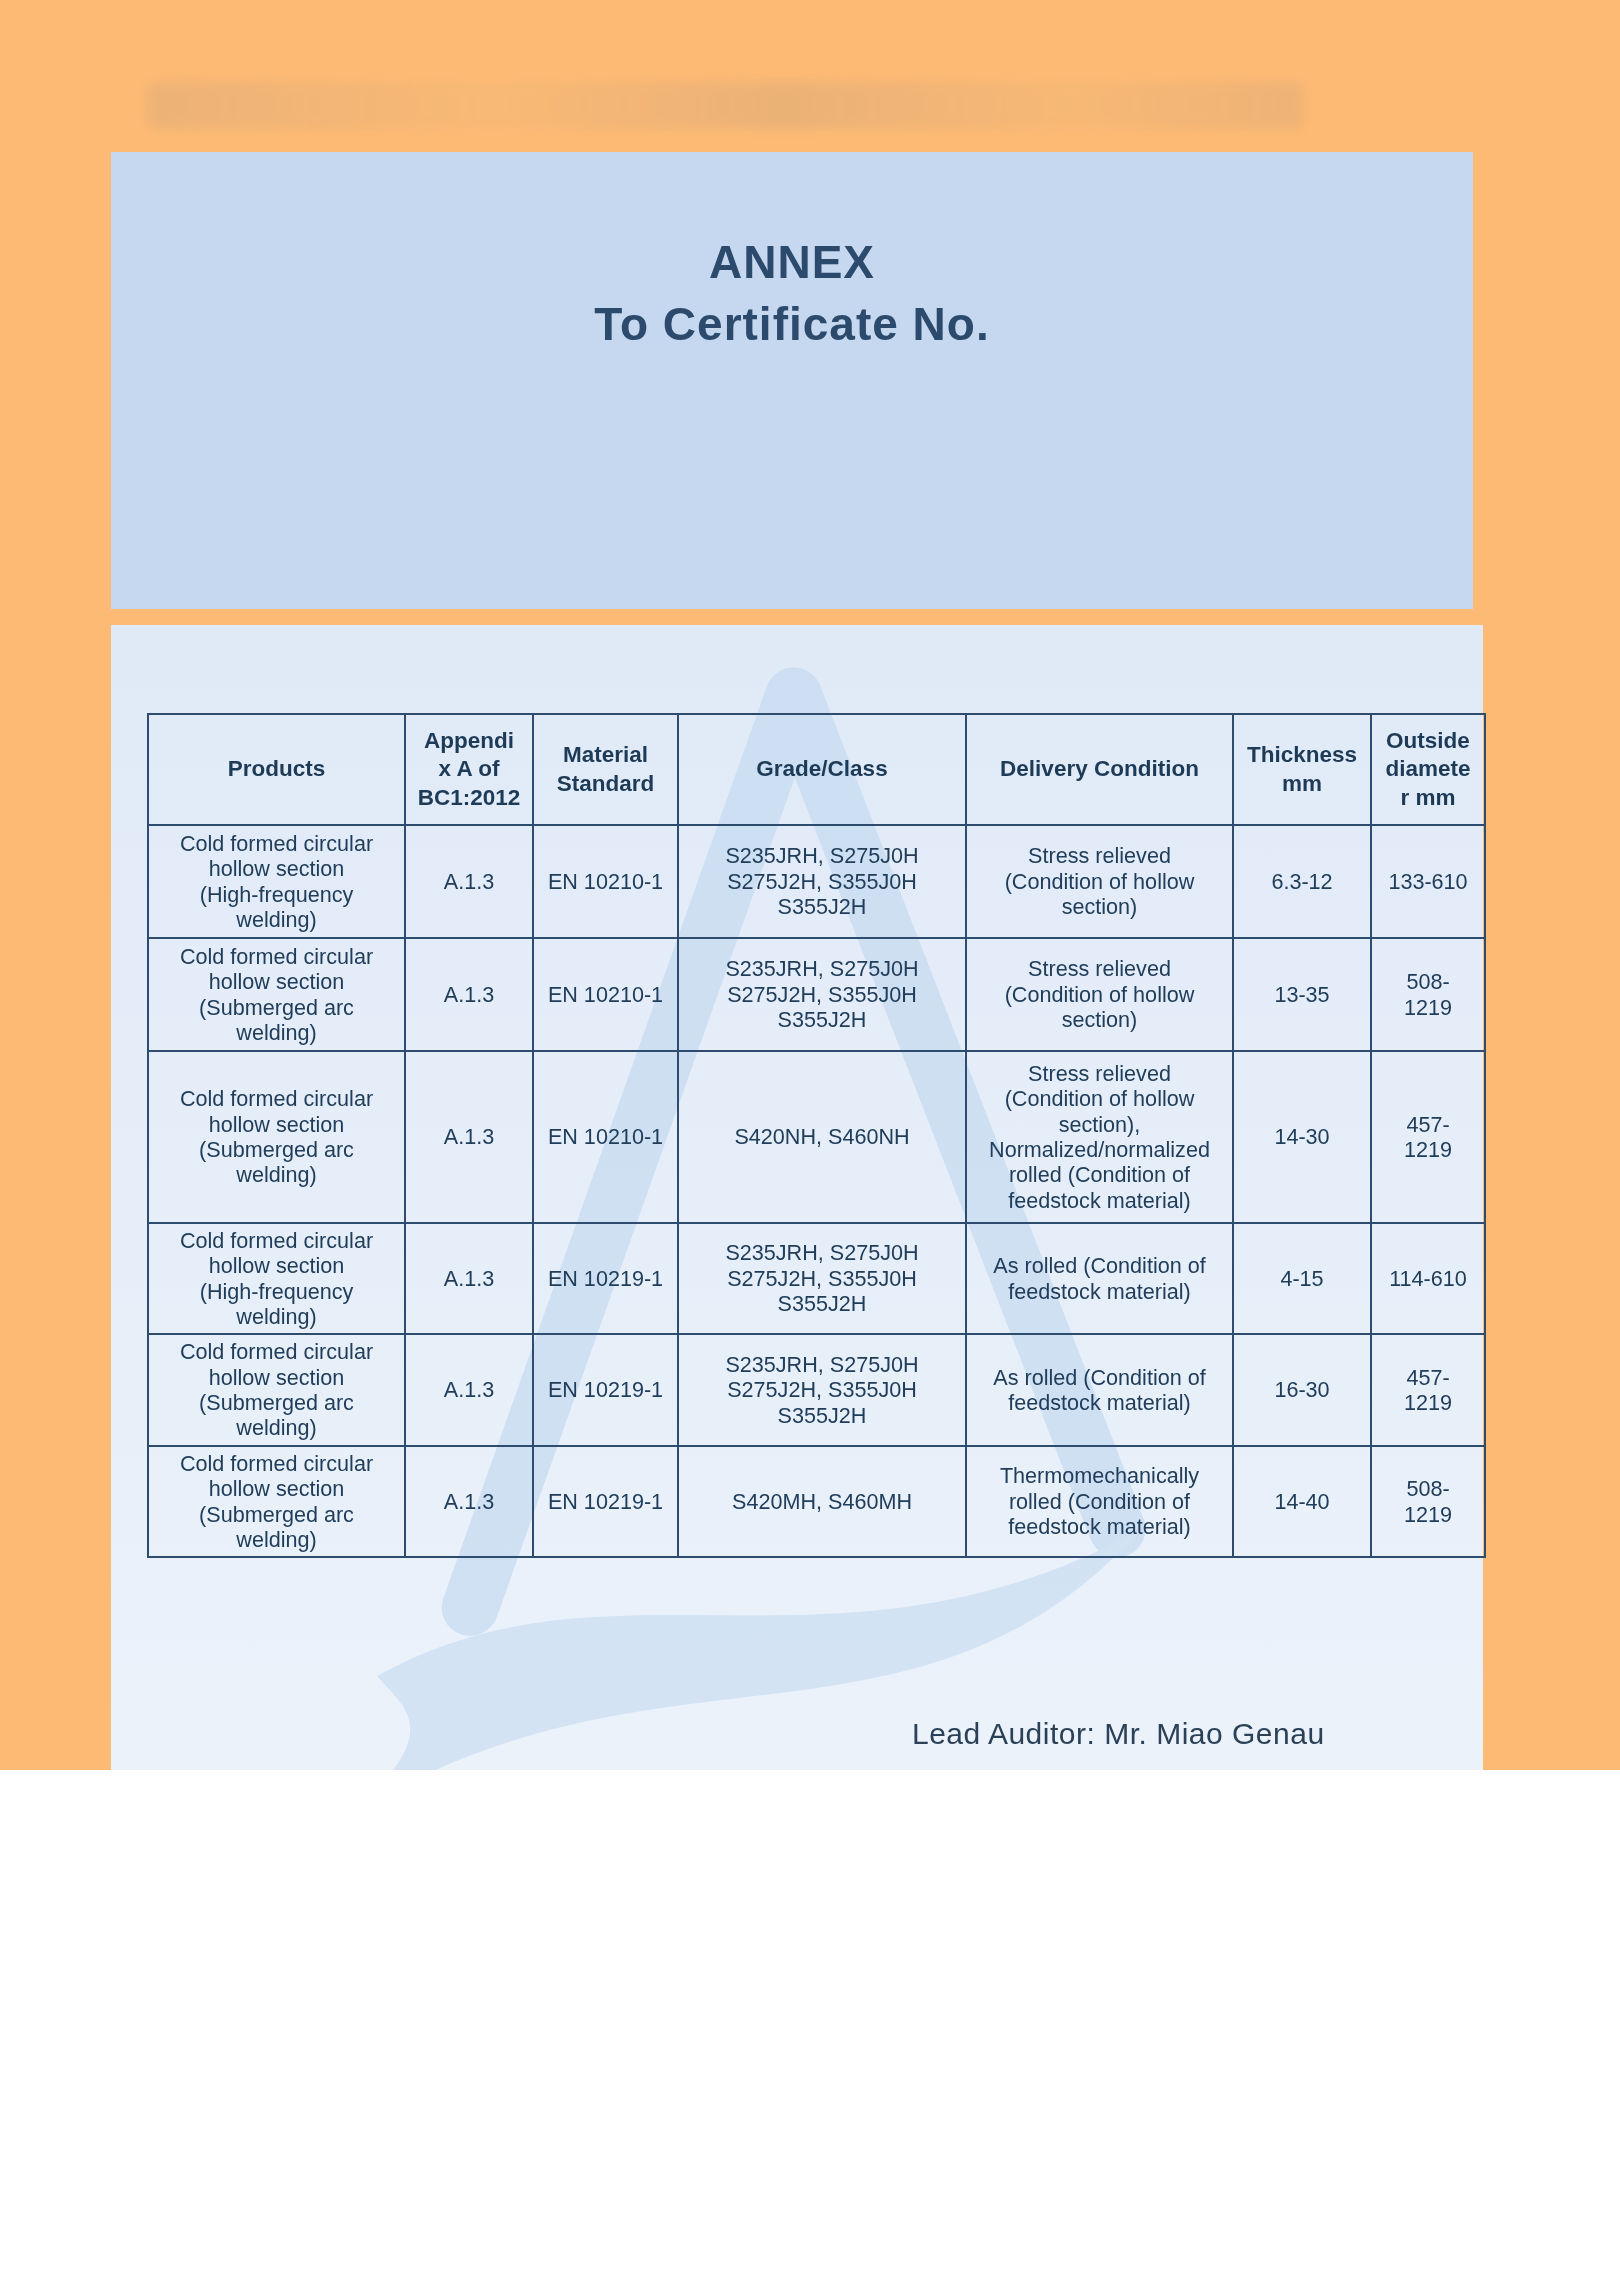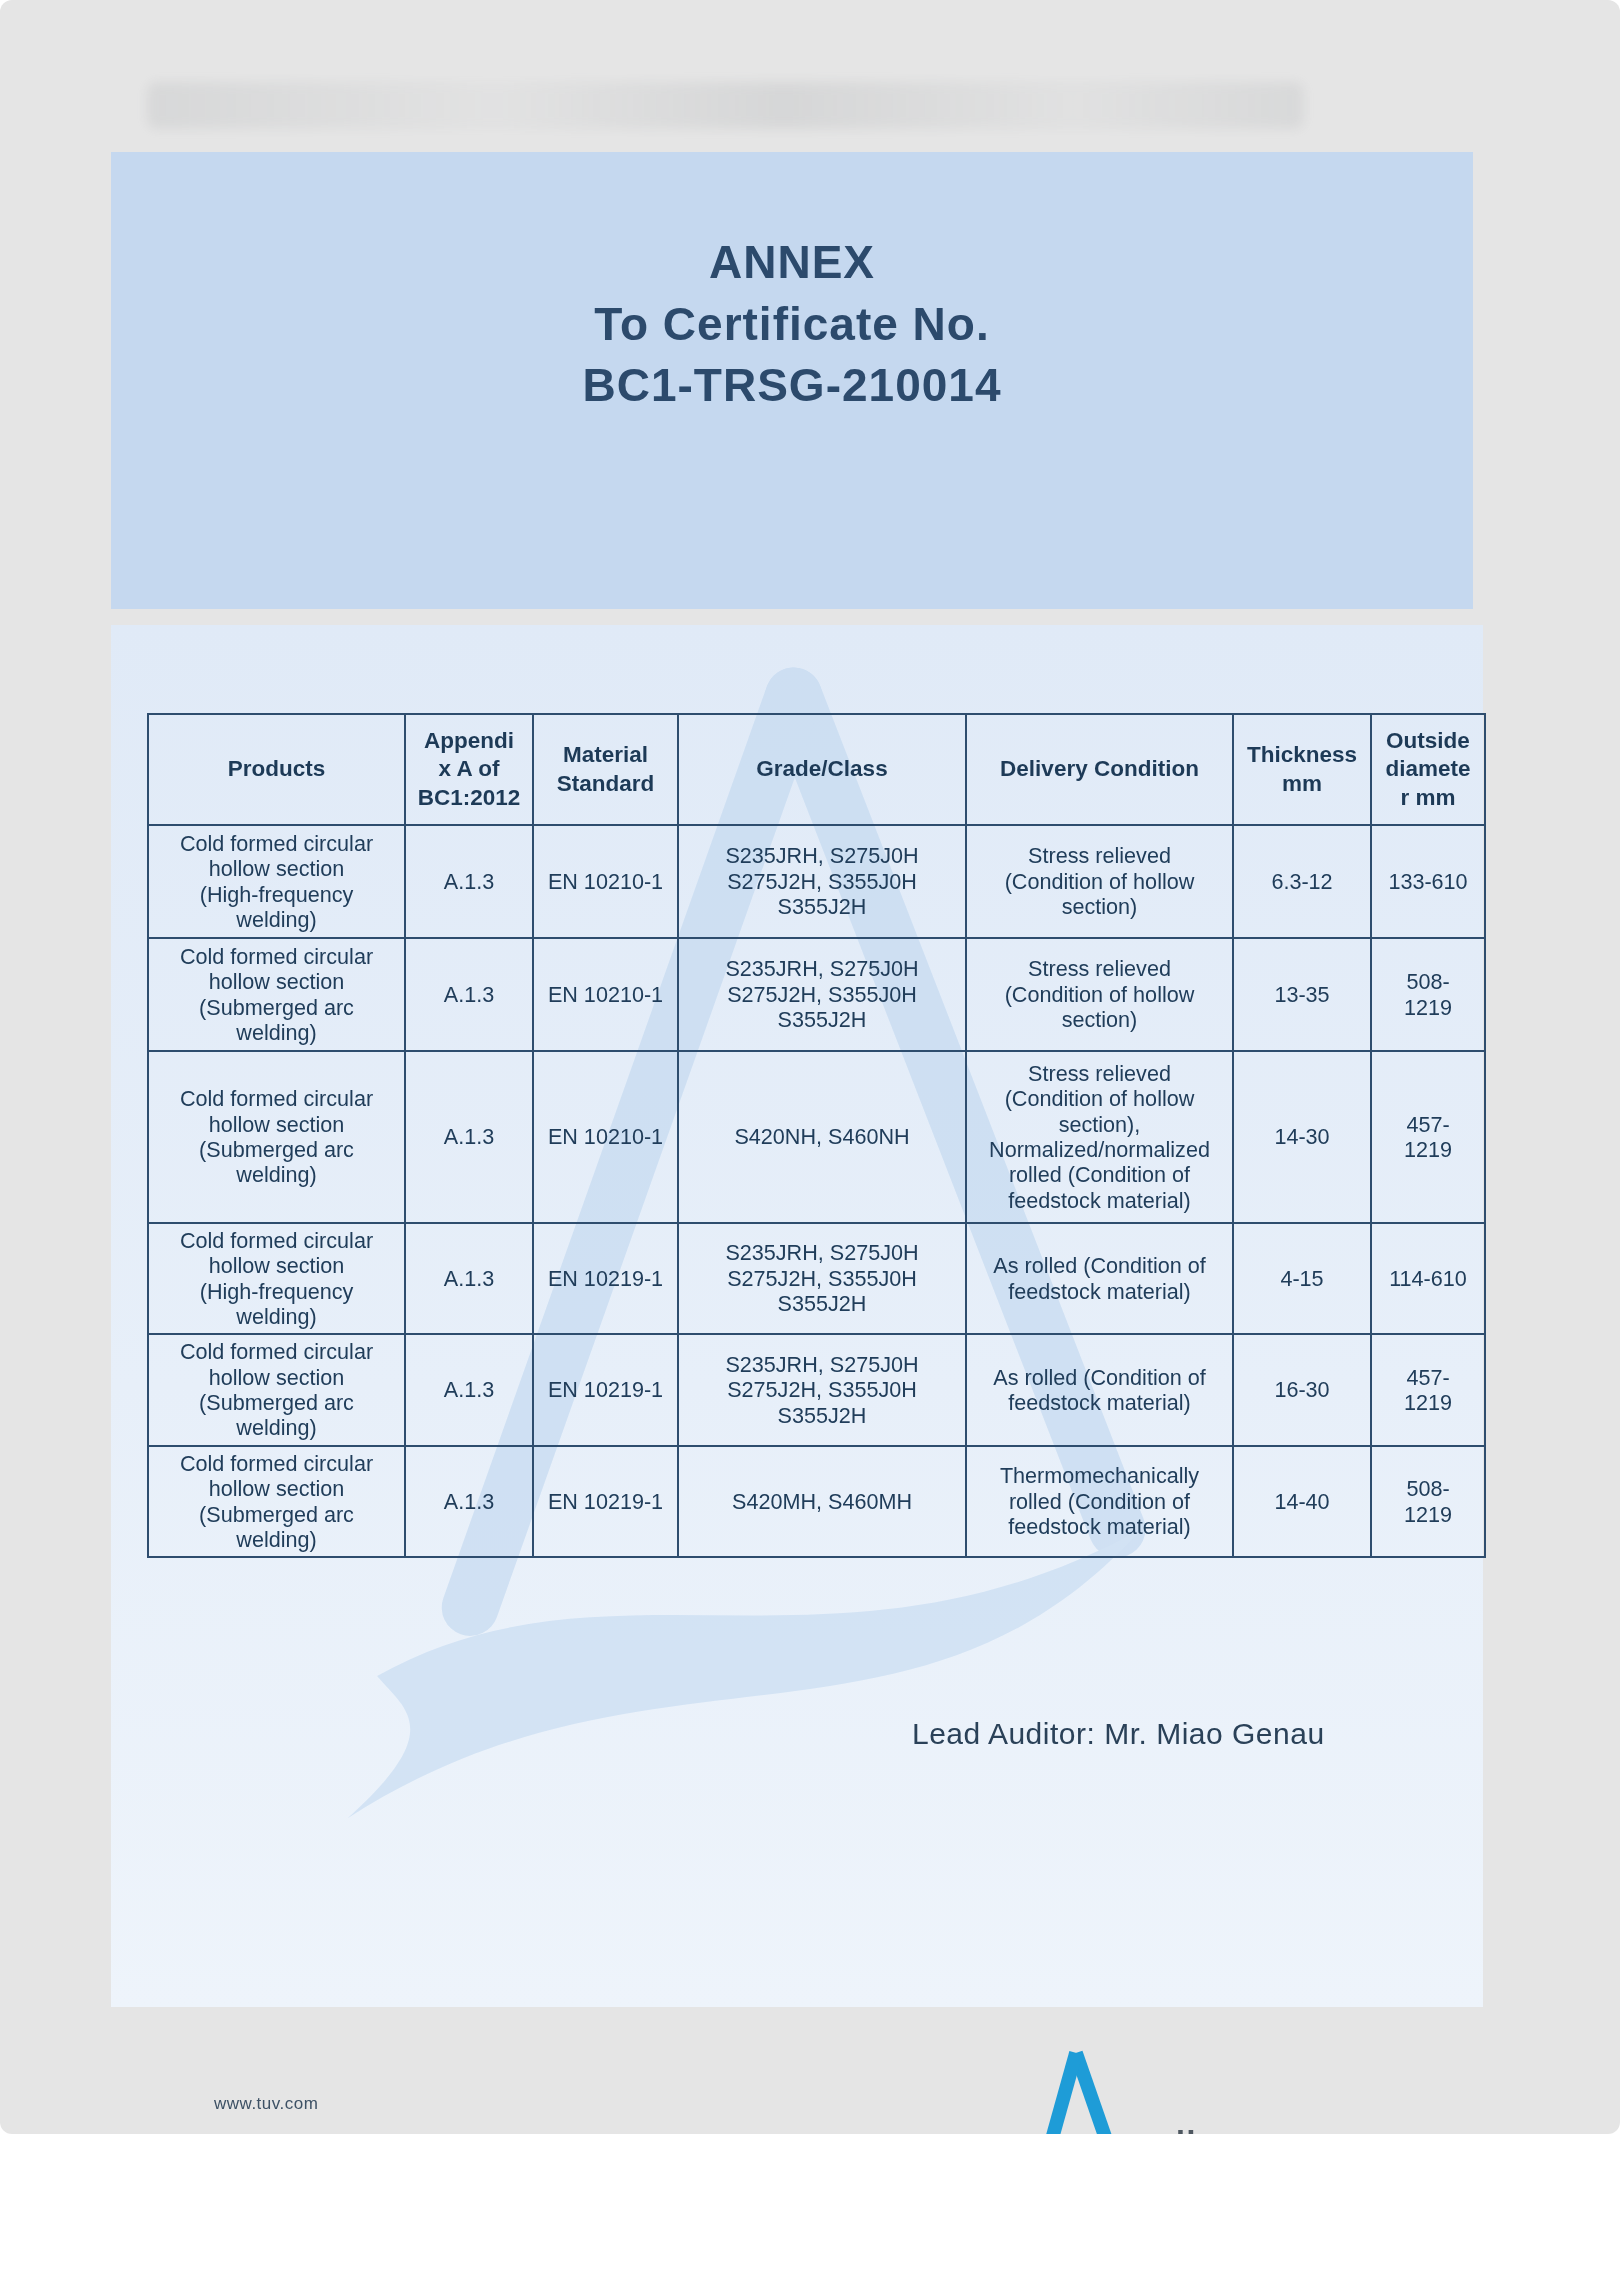--- a/index.html
+++ b/index.html
@@ -5,11 +5,10 @@
   html,body{margin:0;padding:0;background:#ffffff;}
   #page{
     position:relative;
-    width:1620px;height:2134px;
-    background:#e5e5e5;
+    width:1620px;height:1770px;
+    background:#fdba74;
     font-family:"Liberation Sans","DejaVu Sans",sans-serif;
     overflow:hidden;
-    border-radius:12px;
   }
   
   #scan-smudge{

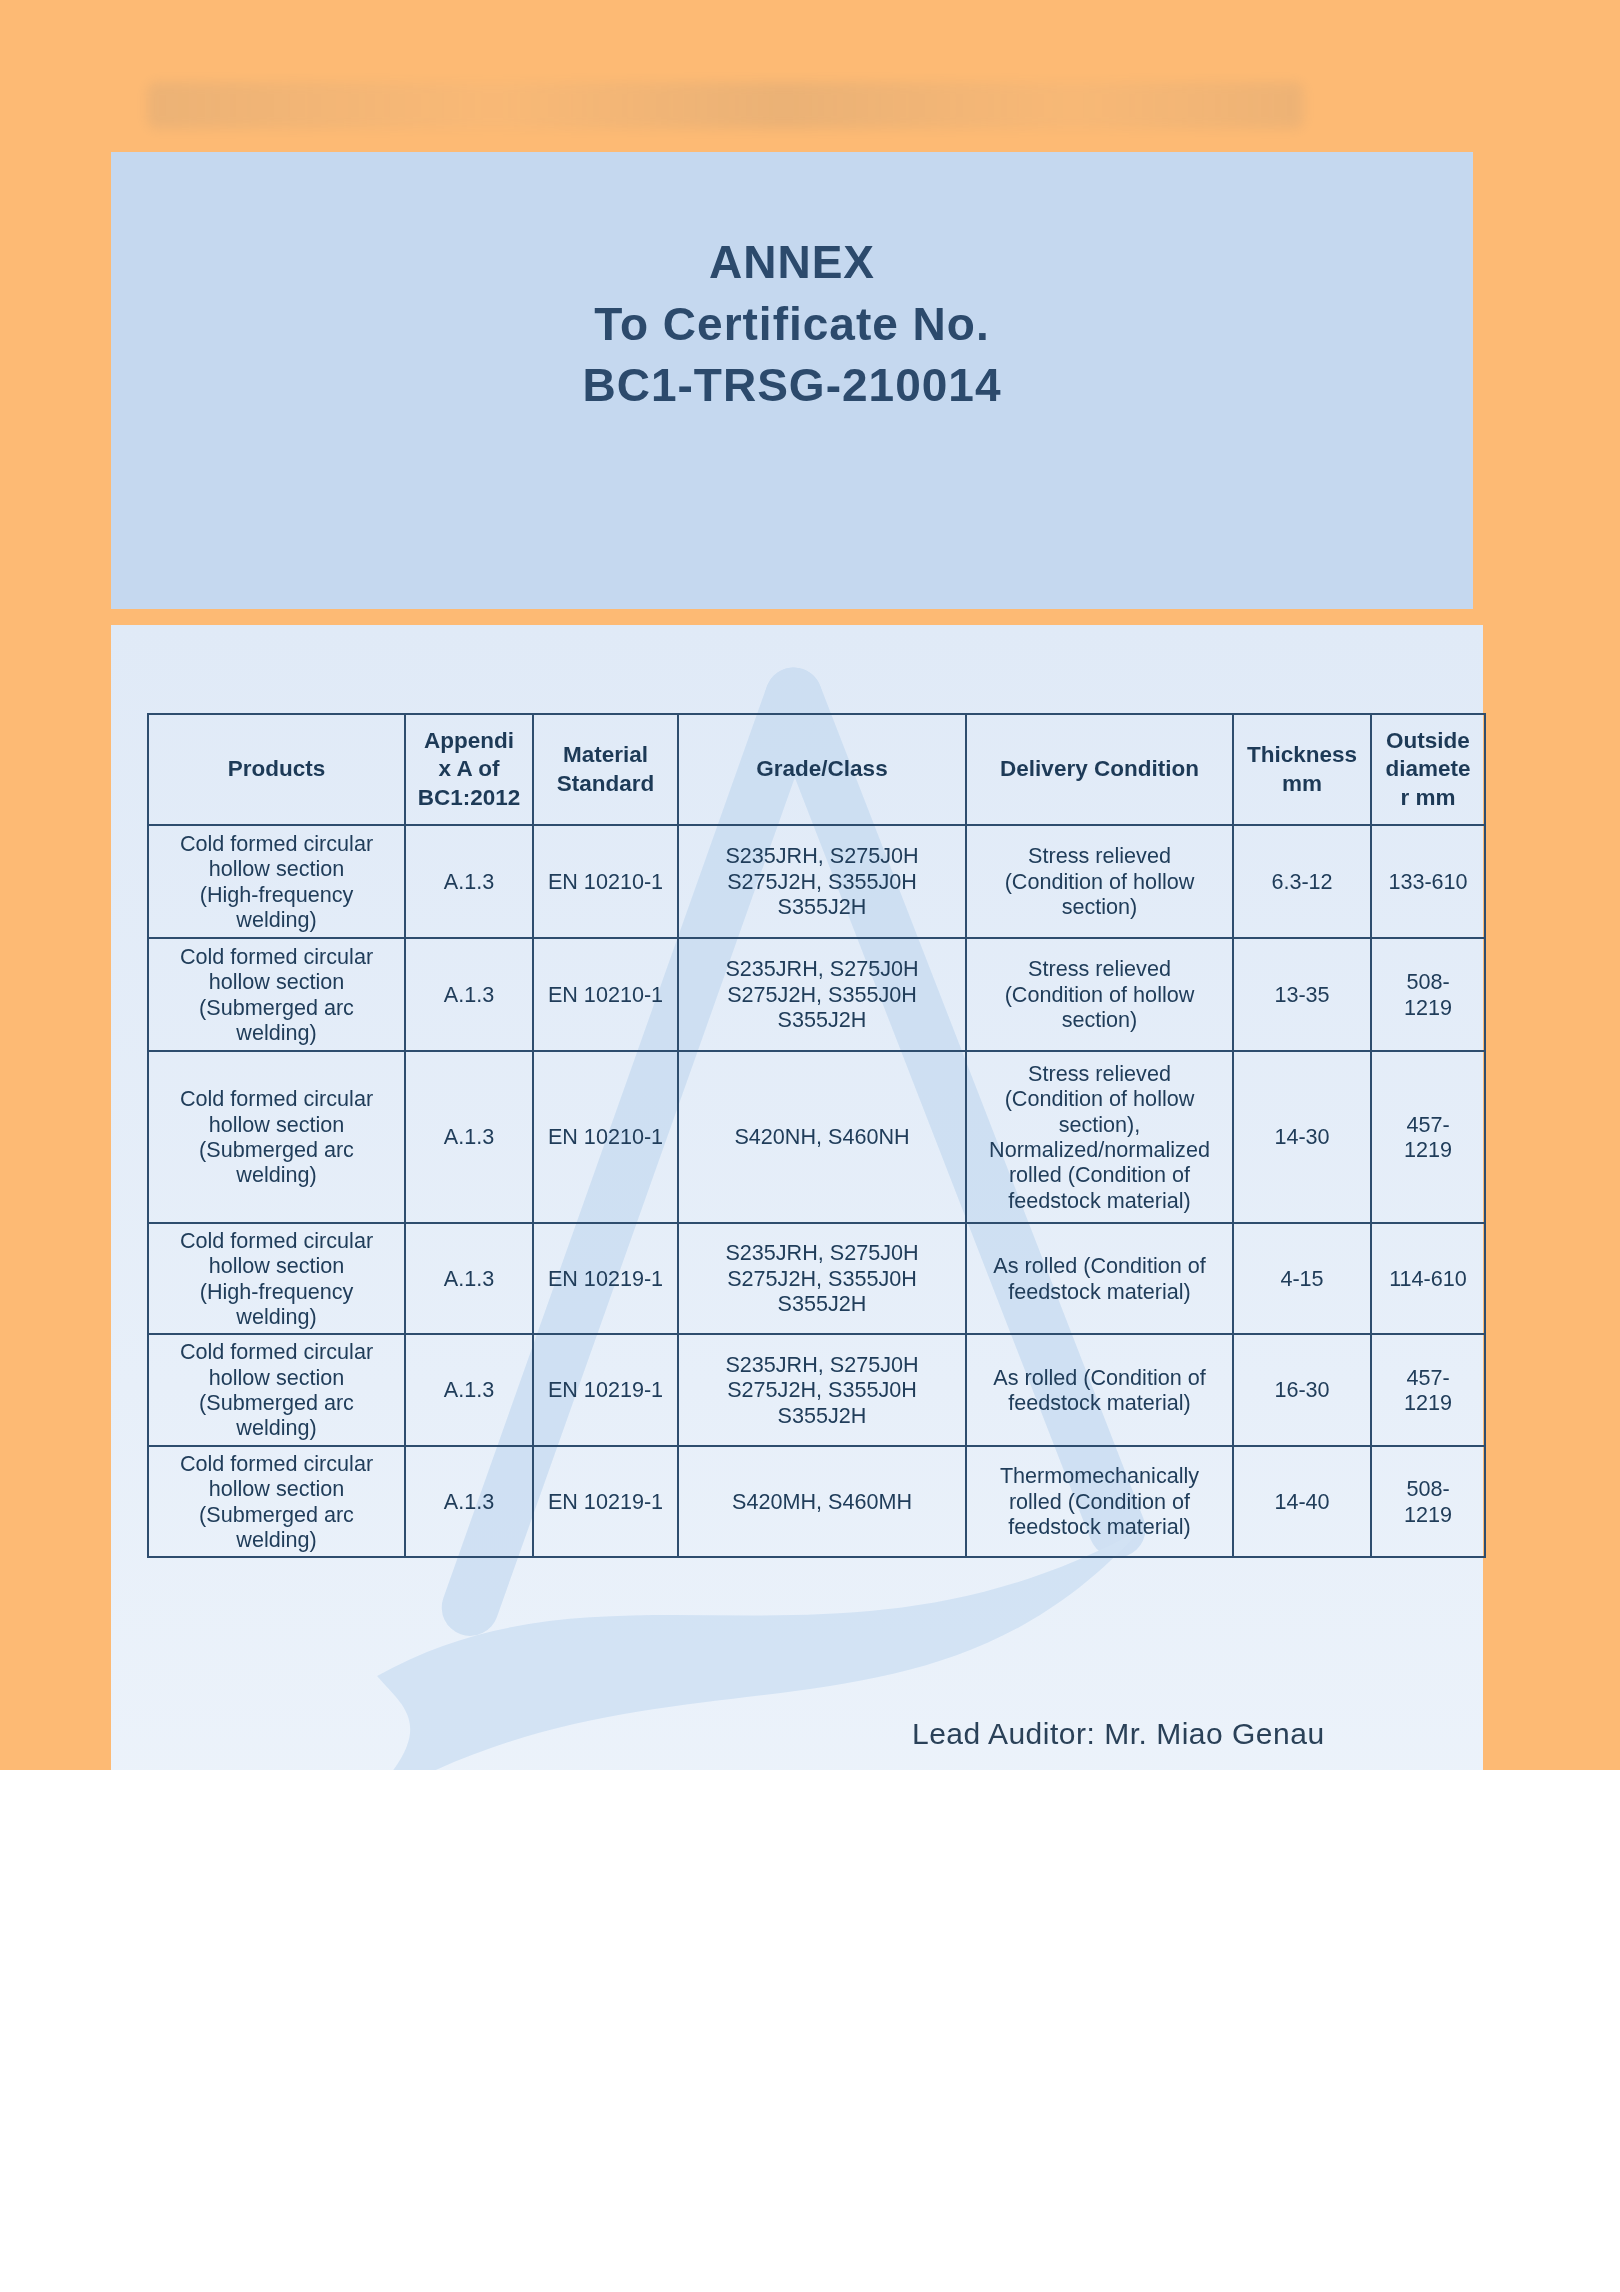--- a/index.html
+++ b/index.html
@@ -84,7 +84,6 @@
     <div id="title-block">
       <div>ANNEX</div>
       <div>To Certificate No.</div>
-      <div>BC1-TRSG-210014</div>
     </div>
   </div>
 

